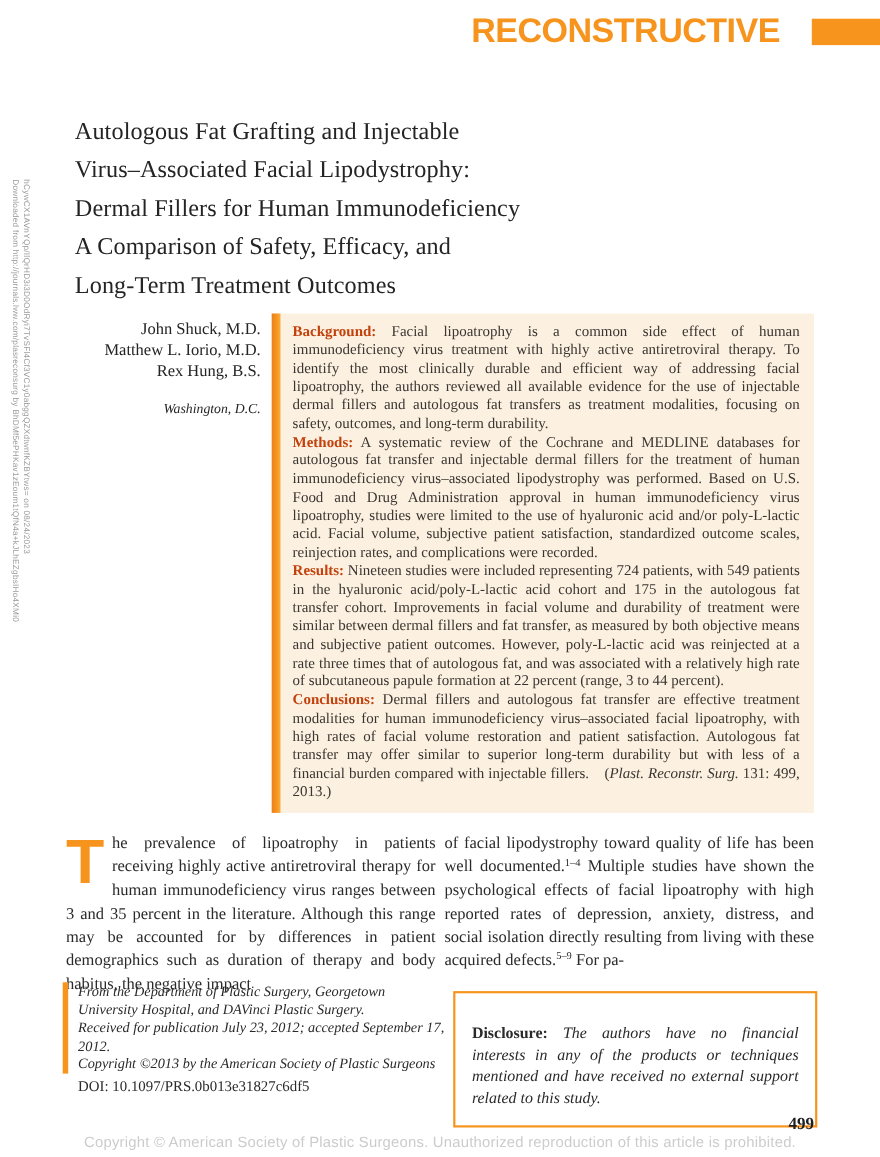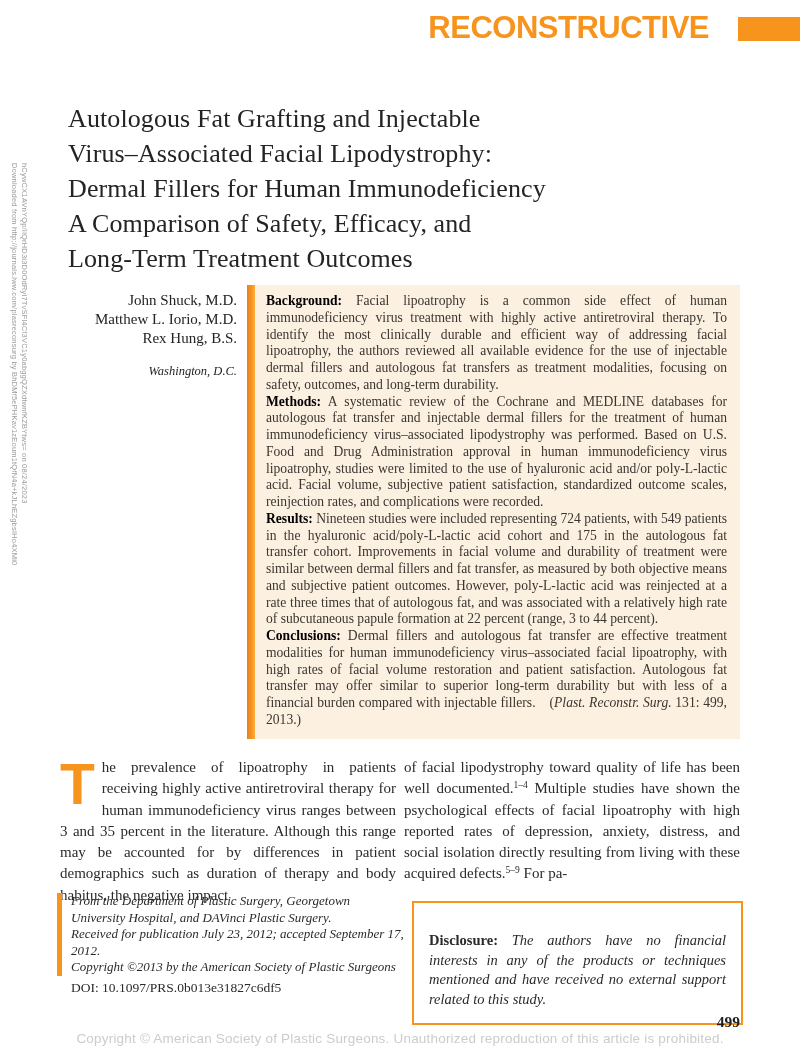--- a/index.html
+++ b/index.html
@@ -61,7 +61,7 @@
     position: absolute;
     left: 68px;
     top: 101px;
-    font-size: 26px;
+    font-size: 22px;
     line-height: 35px;
     color: #242424;
     letter-spacing: 0.1px;

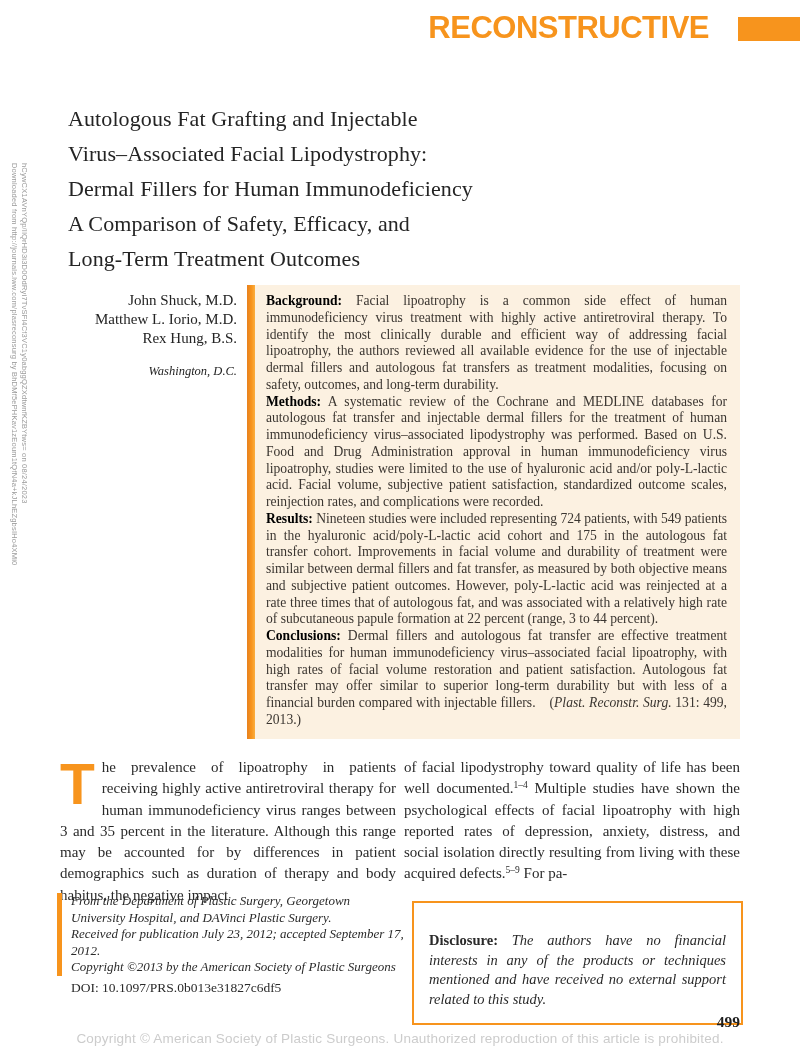--- a/index.html
+++ b/index.html
@@ -105,7 +105,7 @@
     text-align: justify;
     color: #3a3530;
   }
-  .abstract-content p b { color: #000000; }
+  .abstract-content p b { color: #c2410c; }
   .cite { white-space: normal; }
   .cite-space { display: inline-block; width: 14px; }
 

